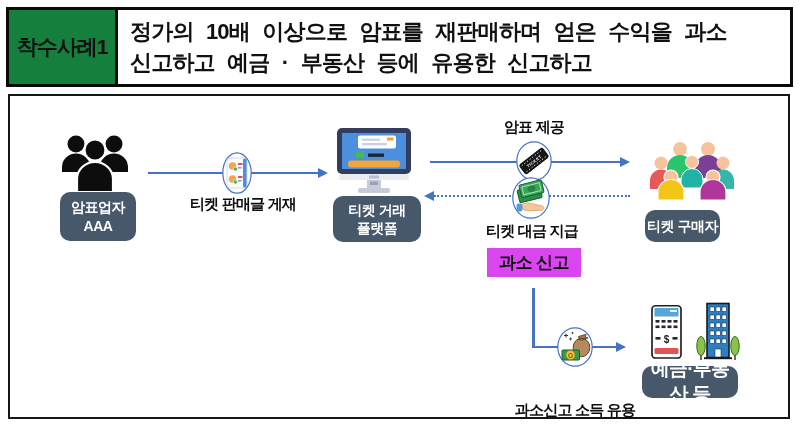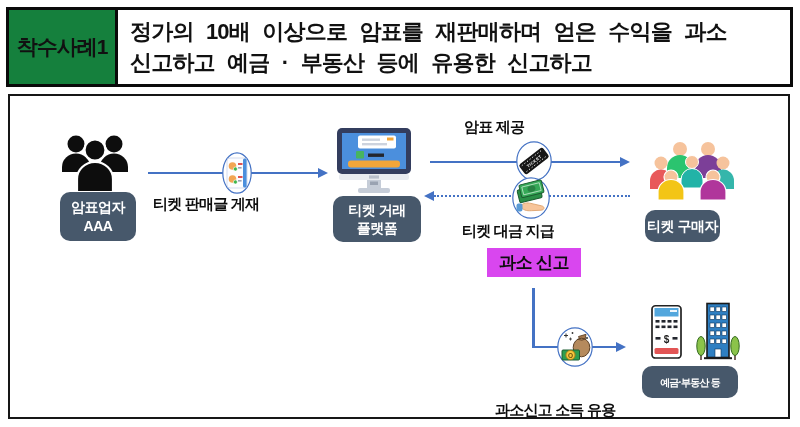--- a/index.html
+++ b/index.html
@@ -42,7 +42,7 @@
   }
   .flow-label {
     position: absolute; font-weight: 700; font-size: 15px; letter-spacing: -0.8px;
-    color: #0d0d0d; white-space: nowrap;
+    text-align: center; color: #0d0d0d; white-space: nowrap;
   }
   .highlight-box {
     position: absolute; background: #d946ef; color: #0d0d0d;

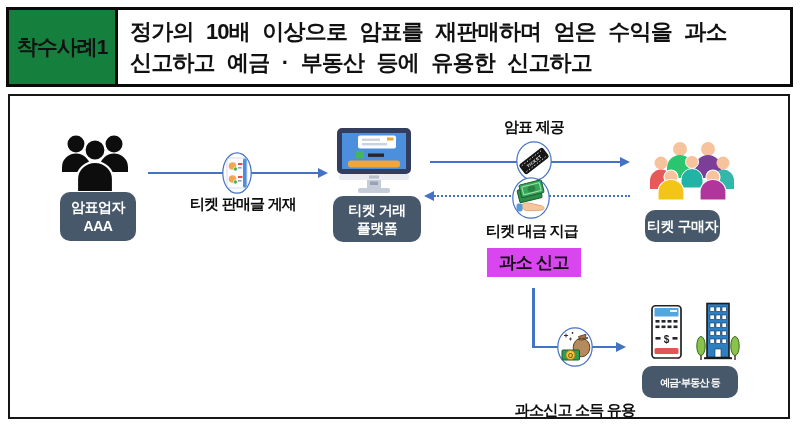--- a/index.html
+++ b/index.html
@@ -273,7 +273,7 @@
       </svg>
     </div>
 
-    <div class="node-box" style="left:632px; top:270px; width:96px; height:32px; font-size:10px; letter-spacing:-0.8px;">
+    <div class="node-box" style="left:632px; top:270px; width:96px; height:32px; font-size:19px; letter-spacing:-0.8px;">
       <span>예금·부동산 등</span>
     </div>
 

